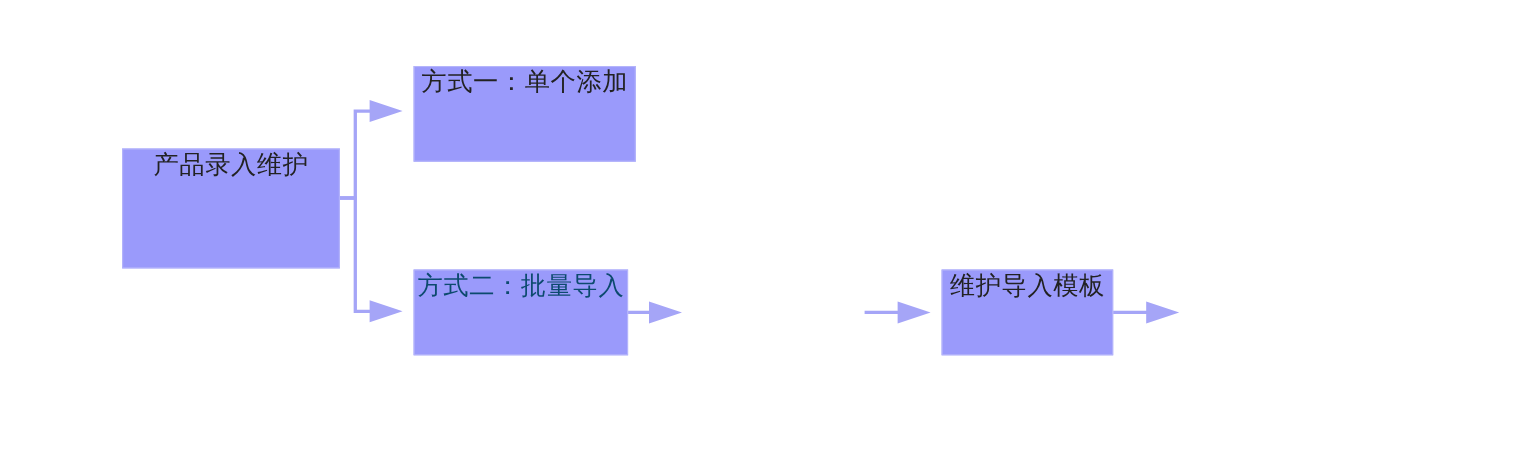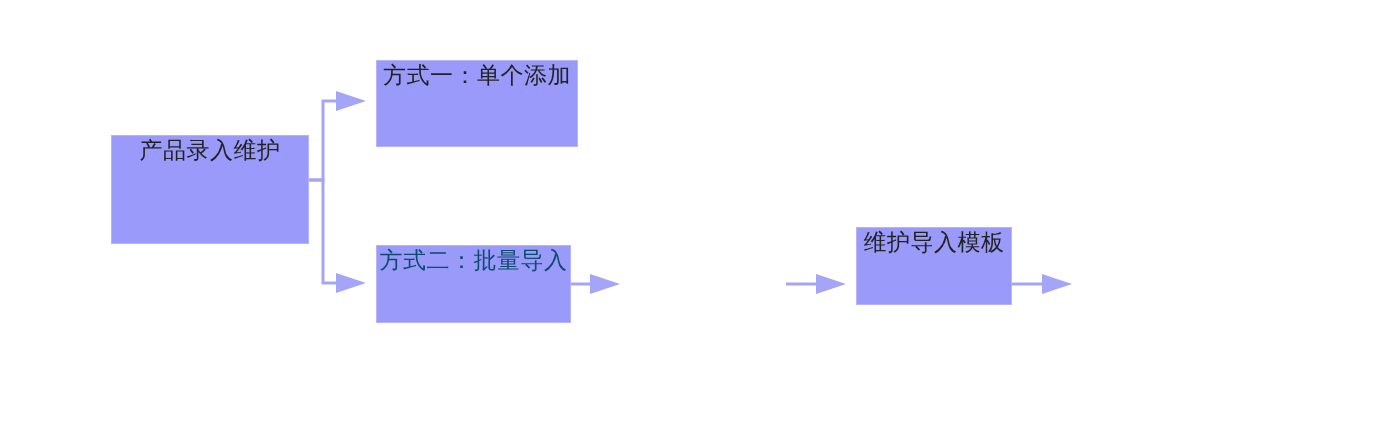--- a/index.html
+++ b/index.html
@@ -93,7 +93,7 @@
   </div>
 
 
-  <div class="node" style="left: 856px; top: 227px; width: 156px; height: 78px; background: rgb(154, 154, 251); border-color: rgb(180, 180, 251); color: rgb(34, 34, 34);">
+  <div class="node" style="left: 856px; top: 245px; width: 156px; height: 78px; background: rgb(154, 154, 251); border-color: rgb(180, 180, 251); color: rgb(34, 34, 34);">
     <span>维护导入模板</span>
   </div>
 

